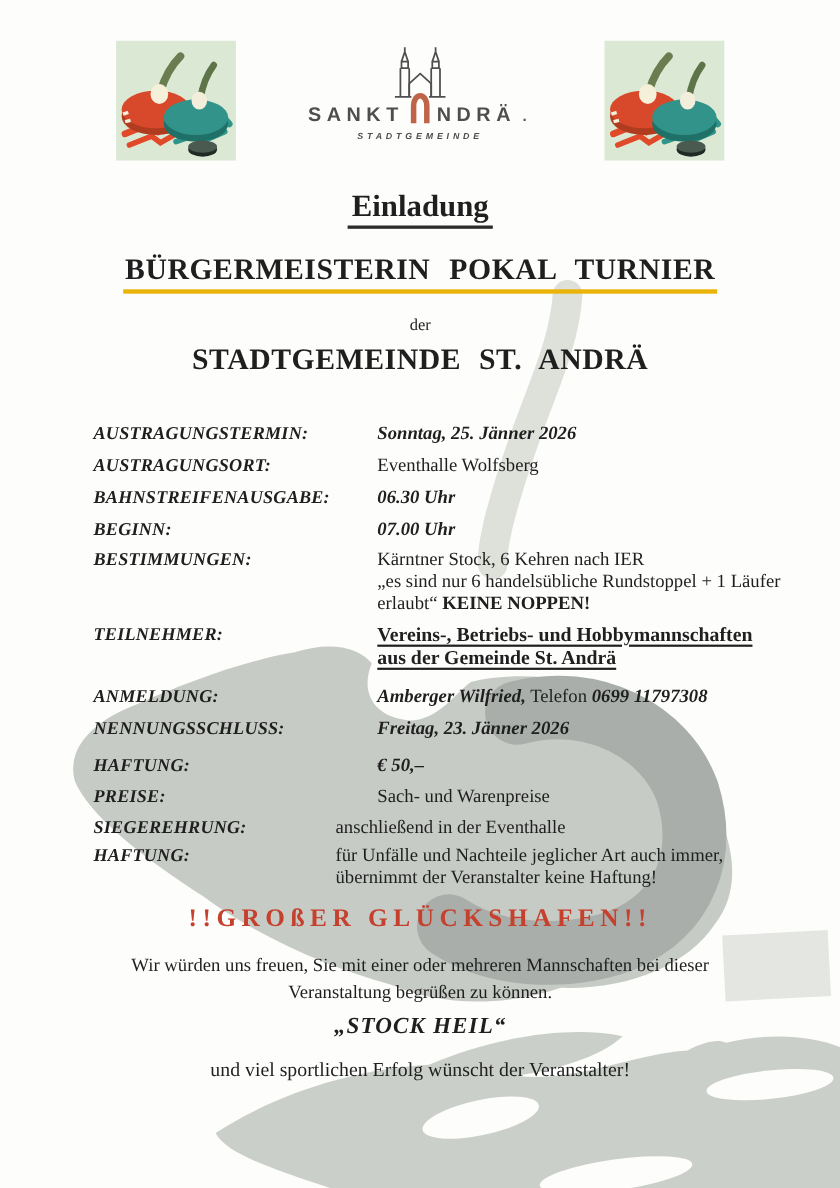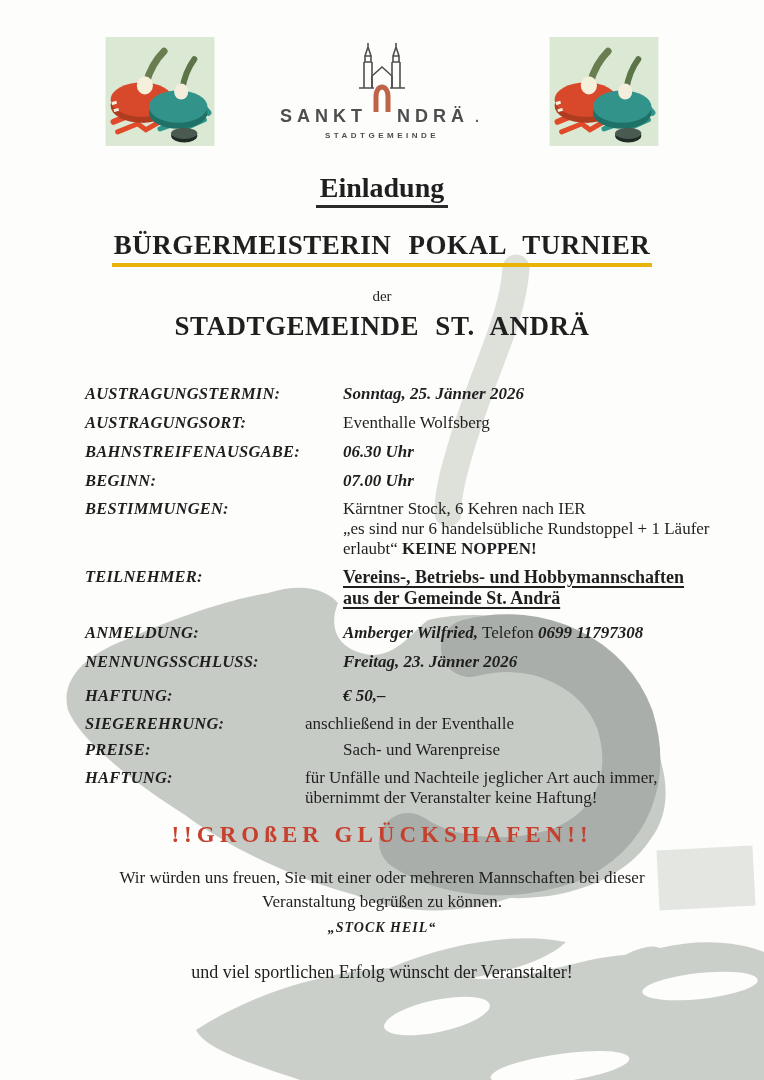--- a/index.html
+++ b/index.html
@@ -20,7 +20,7 @@
   .logo-line{
     position:relative;font-family:"Liberation Sans", sans-serif;
     font-size:18px;font-weight:bold;letter-spacing:5px;color:#4e4e4e;
-    display:flex;justify-content:center;align-items:baseline;margin-top:14px;text-align:right;
+    display:flex;justify-content:center;align-items:baseline;margin-top:2px;text-align:right;
   }
   .arch-gap{display:inline-block;width:30px;}
   .logo-dot{font-size:14px;margin-left:6px;color:#5a5a5a;}

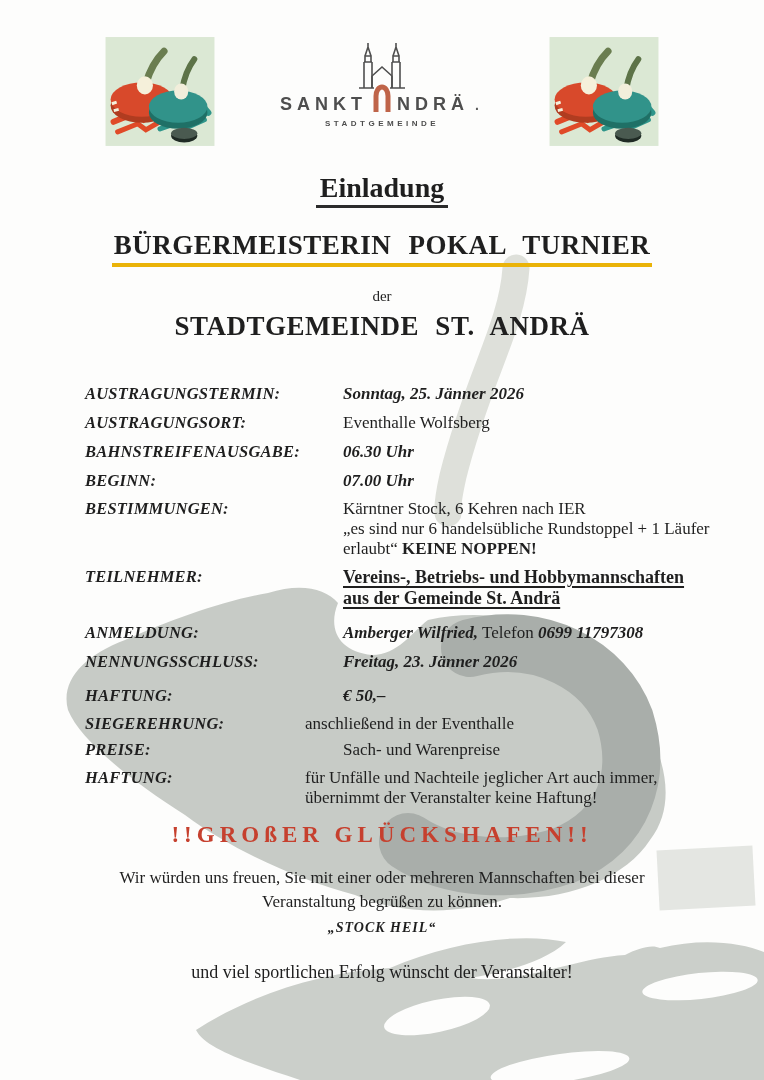--- a/index.html
+++ b/index.html
@@ -26,7 +26,7 @@
   .logo-dot{font-size:14px;margin-left:6px;color:#5a5a5a;}
   .logo-sub{
     font-family:"Liberation Sans", sans-serif;font-size:8px;font-weight:bold;
-    letter-spacing:3.5px;color:#4e4e4e;margin-top:4px;
+    letter-spacing:3.5px;color:#4e4e4e;margin-top:4px;font-style:italic;
   }
   
   .titles{position:relative;z-index:1;text-align:center;}

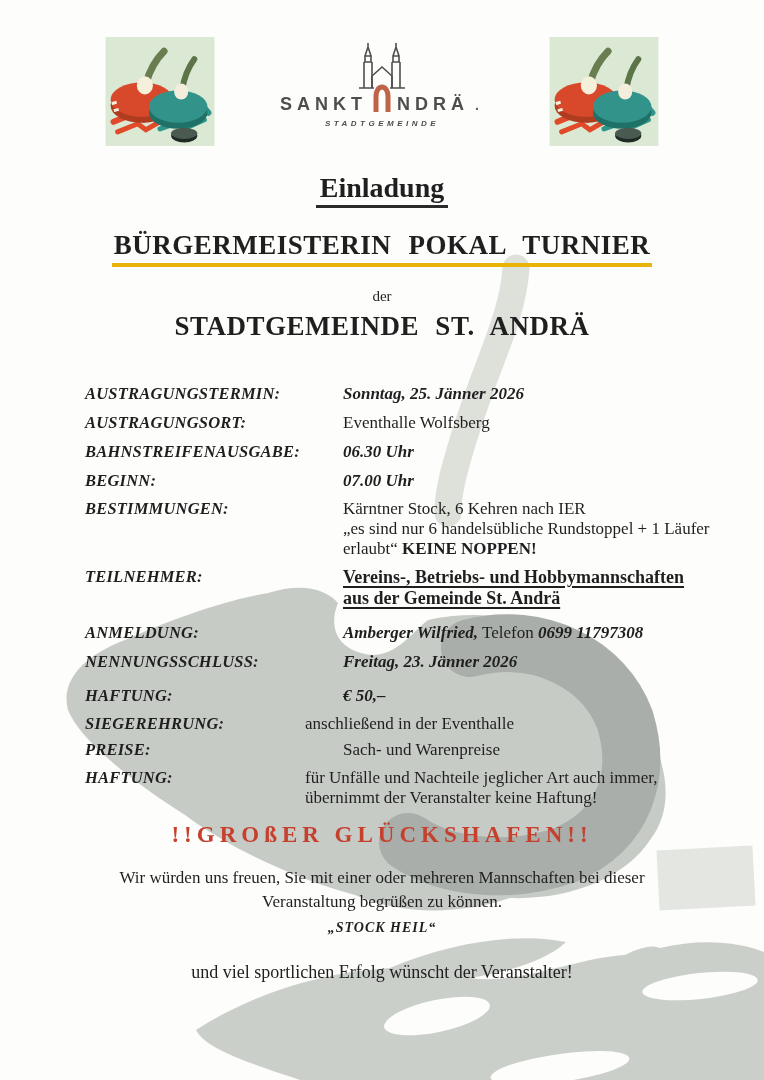--- a/index.html
+++ b/index.html
@@ -218,14 +218,14 @@
       <span class="val bi">€ 50,–</span>
     </div>
 
+    <div class="row mb4">
+      <span class="lbl">PREISE:</span>
+      <span class="val">Sach- und Warenpreise</span>
+    </div>
+
     <div class="row tight mb6">
       <span class="lbl">SIEGEREHRUNG:</span>
       <span class="val">anschließend in der Eventhalle</span>
-    </div>
-
-    <div class="row mb4">
-      <span class="lbl">PREISE:</span>
-      <span class="val">Sach- und Warenpreise</span>
     </div>
 
     <div class="row tight">

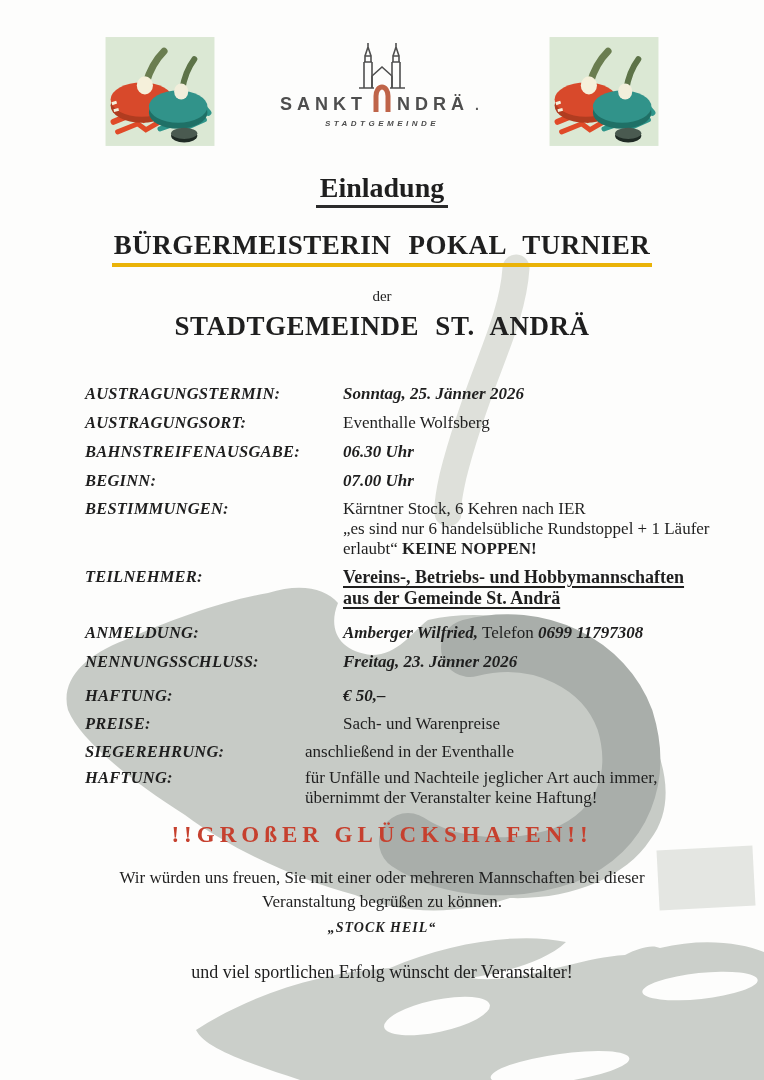--- a/index.html
+++ b/index.html
@@ -62,7 +62,7 @@
     font-size:23px;font-weight:bold;letter-spacing:5px;color:#c6402e;
   }
   .closing{position:absolute;top:866px;left:0;right:0;font-size:17px;line-height:24px;}
-  .stockheil{position:absolute;top:920px;left:0;right:0;font-size:14px;font-weight:bold;font-style:italic;letter-spacing:1px;}
+  .stockheil{position:absolute;top:920px;left:0;right:0;font-size:21px;font-weight:bold;font-style:italic;letter-spacing:1px;}
   .final-line{position:absolute;top:962px;left:0;right:0;font-size:18px;}
 </style>
 </head>

